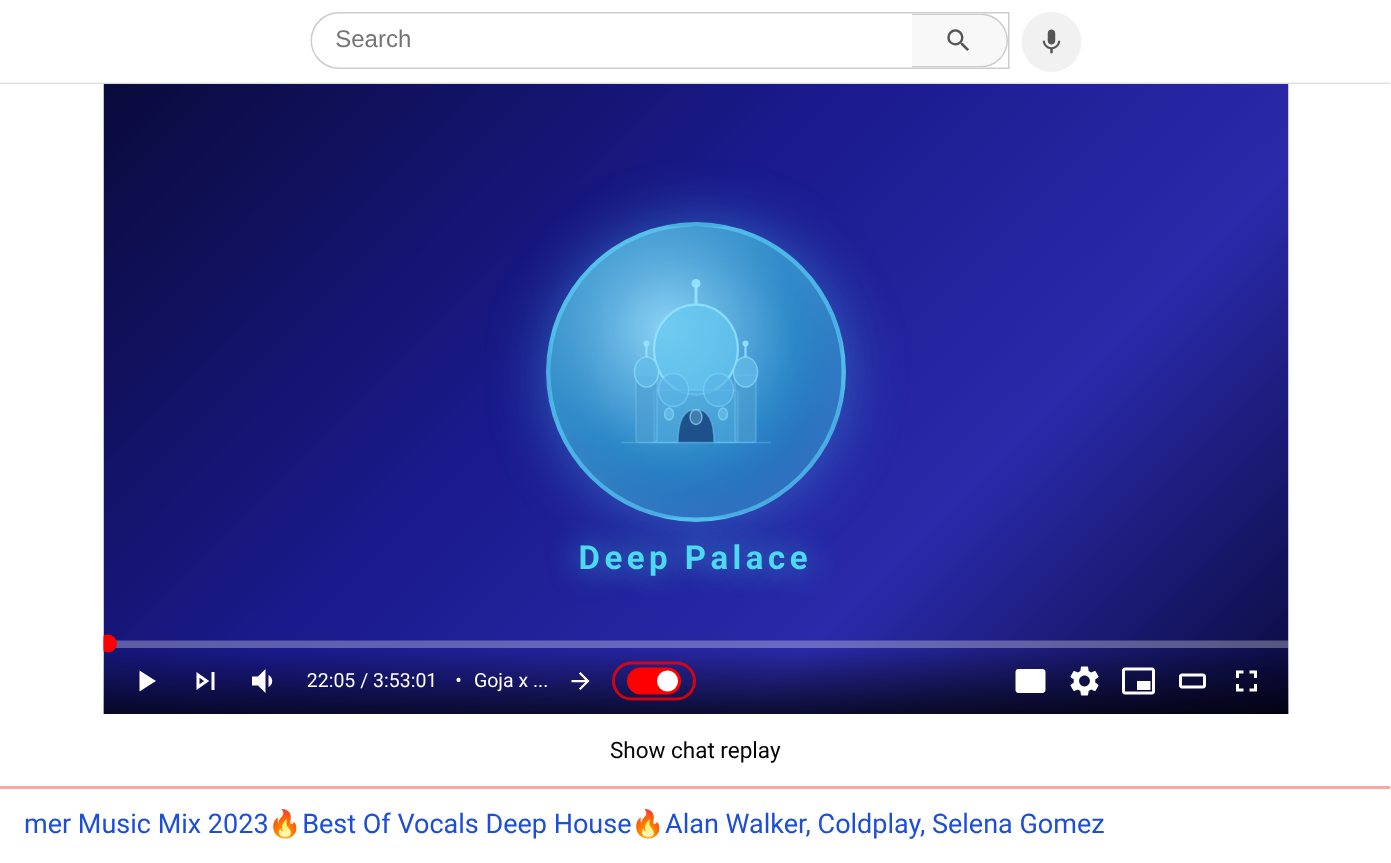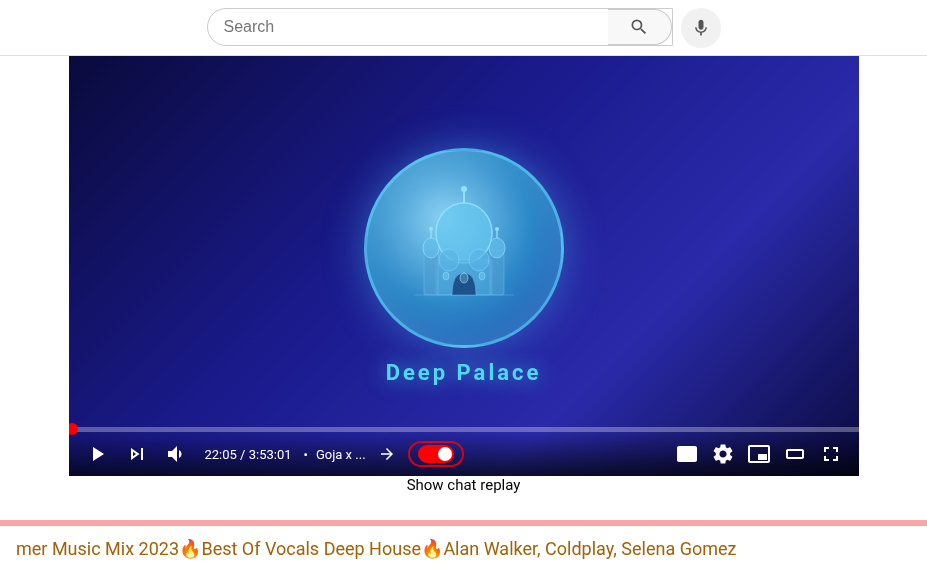--- a/index.html
+++ b/index.html
@@ -312,9 +312,9 @@
     #show-chat-replay {
       height: 50px;
       display: flex;
-      align-items: flex-start;
-      justify-content: center;
-      border-bottom: 6px solid #fca5a5;
+      align-items: center;
+      justify-content: center;
+      border-bottom: 2px solid #fca5a5;
     }
 
     #show-chat-btn {

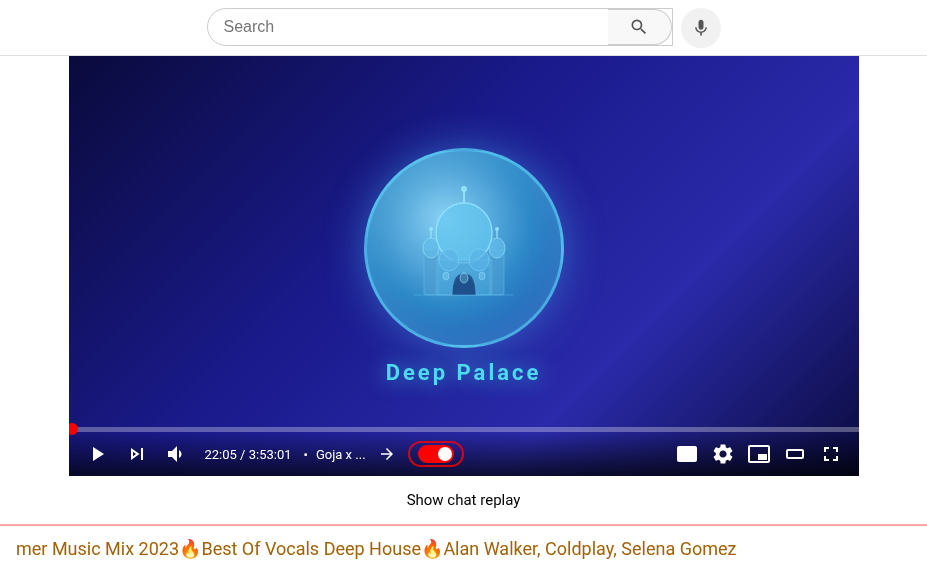--- a/index.html
+++ b/index.html
@@ -336,7 +336,7 @@
     #video-title {
       font-size: 18px;
       font-weight: 400;
-      color: #a16207;
+      color: #1d4ed8;
       margin-top: 36px;
     }
   </style>

